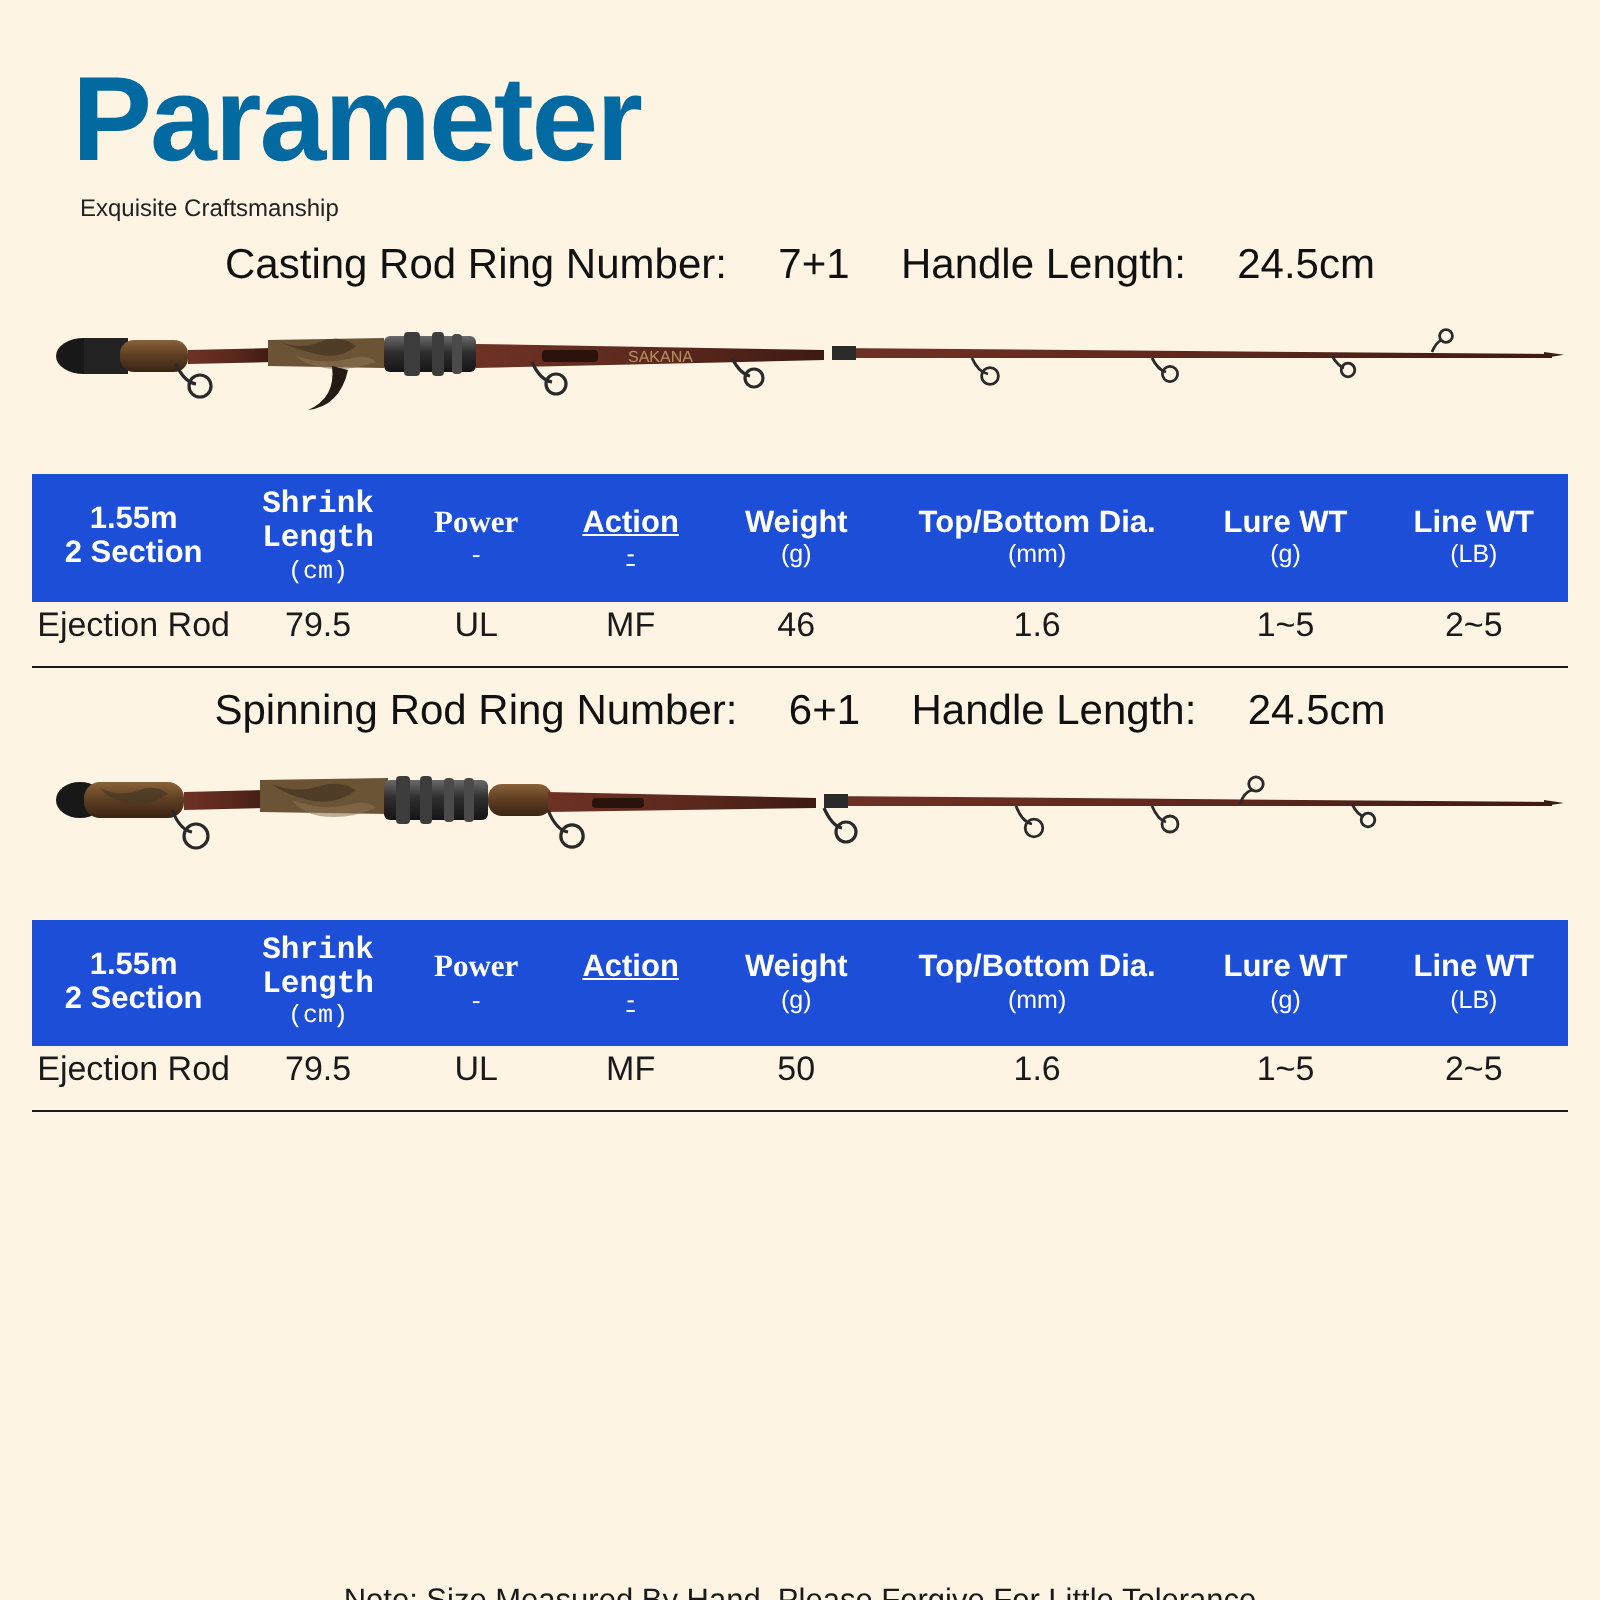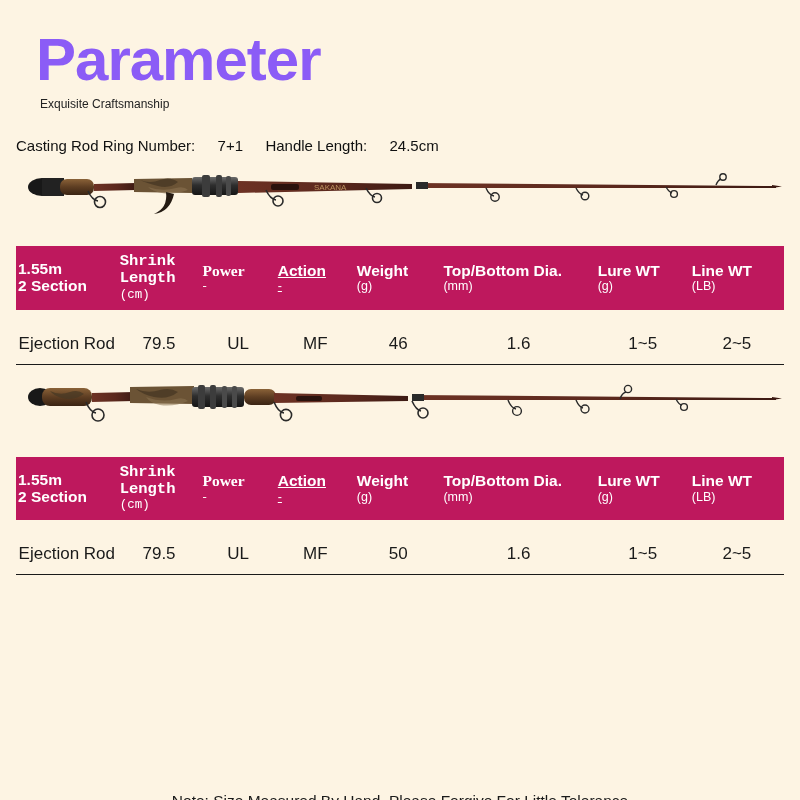--- a/index.html
+++ b/index.html
@@ -30,7 +30,7 @@
     letter-spacing: -1px;
     margin: 28px 0 0 20px;
     line-height: 1.05;
-    color: #8b5cf6;
+    color: #0369a1;
   }
   .subtitle {
     font-size: 12px;

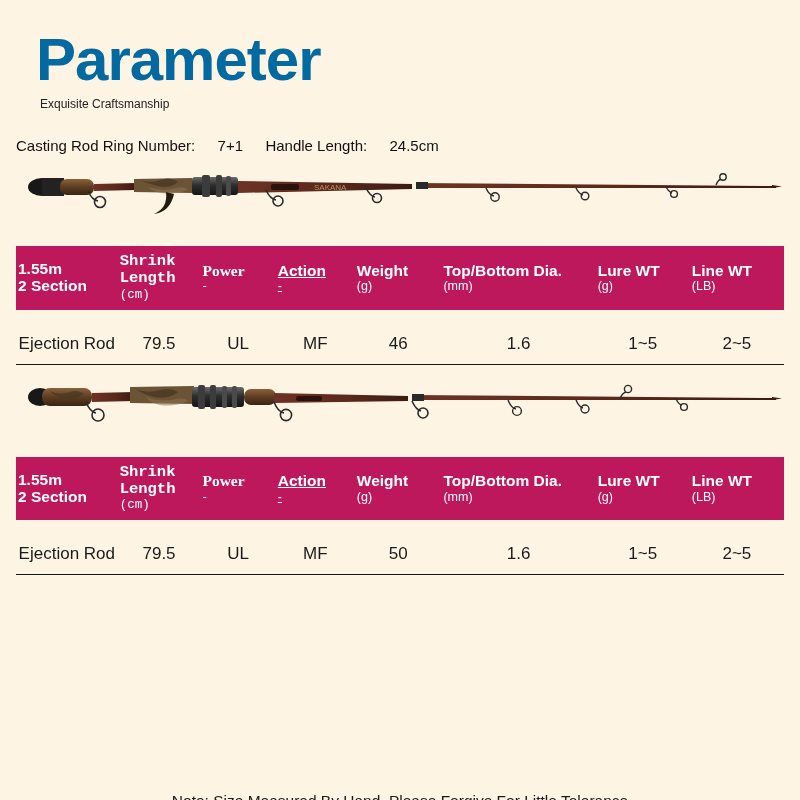--- a/index.html
+++ b/index.html
@@ -41,9 +41,10 @@
 
   
   .rod-heading {
-    font-size: 15px;
+    text-align: center;
+    font-size: 21px;
     color: #111;
-    margin-top: 26px;
+    margin-top: 10px;
     white-space: nowrap;
   }
   .rod-heading .value {

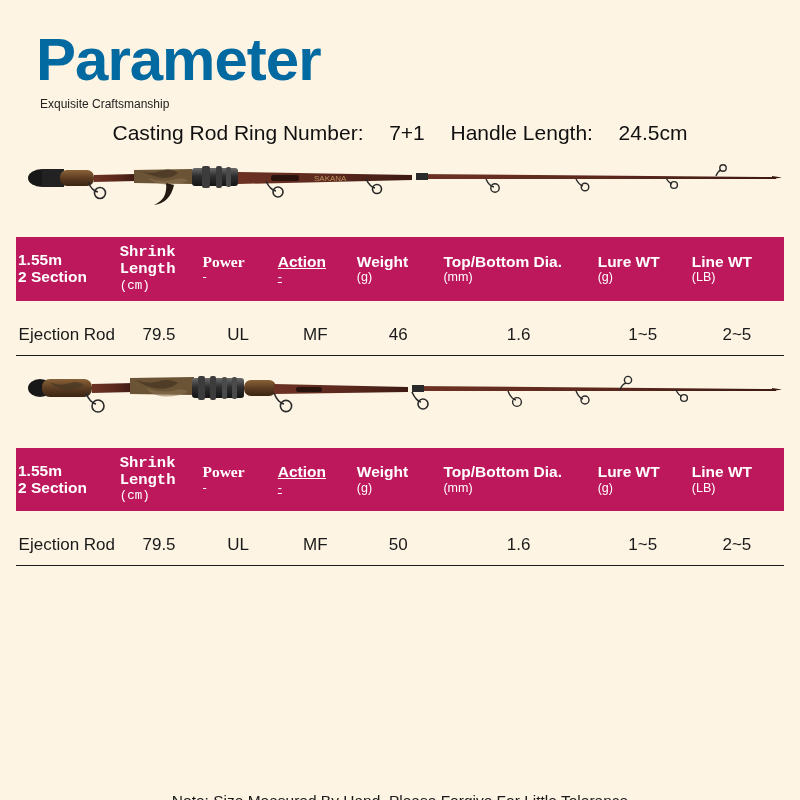--- a/index.html
+++ b/index.html
@@ -74,12 +74,12 @@
     table-layout: fixed;
   }
   .spec-table thead th {
-    background: #be185d;
+    background: #1d4ed8;
     color: #fff;
     font-size: 15.5px;
     font-weight: bold;
     padding: 7px 2px 8px 2px;
-    text-align: left;
+    text-align: center;
     line-height: 1.12;
     vertical-align: middle;
   }

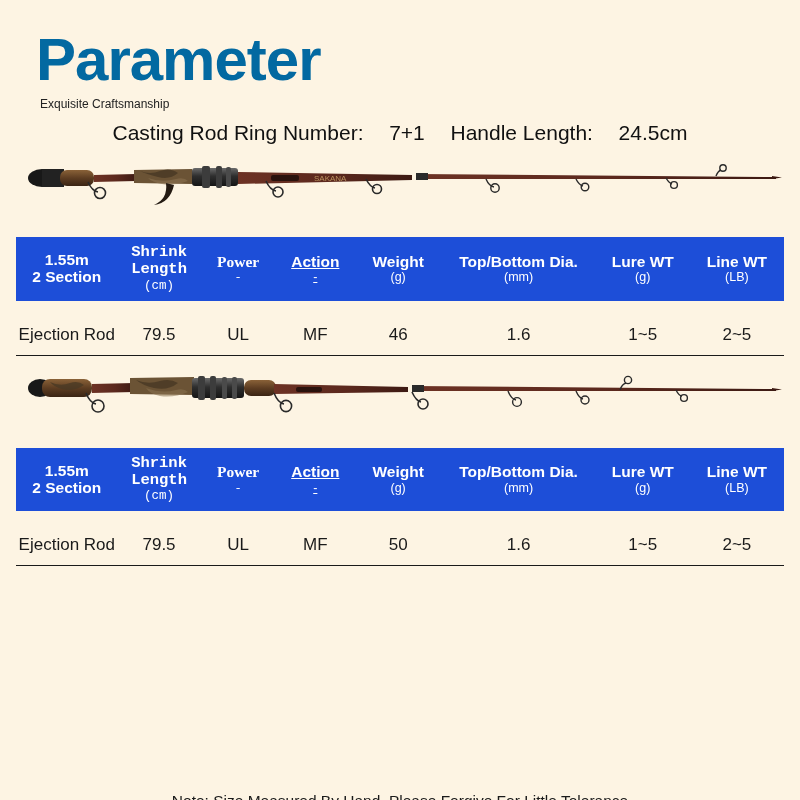--- a/index.html
+++ b/index.html
@@ -96,7 +96,7 @@
   .spec-table tbody td {
     font-size: 17px;
     text-align: center;
-    padding: 24px 2px 10px 2px;
+    padding: 2px 2px 10px 2px;
     color: #1a1a1a;
     border-bottom: 1.5px solid #1a1a1a;
     background: transparent;

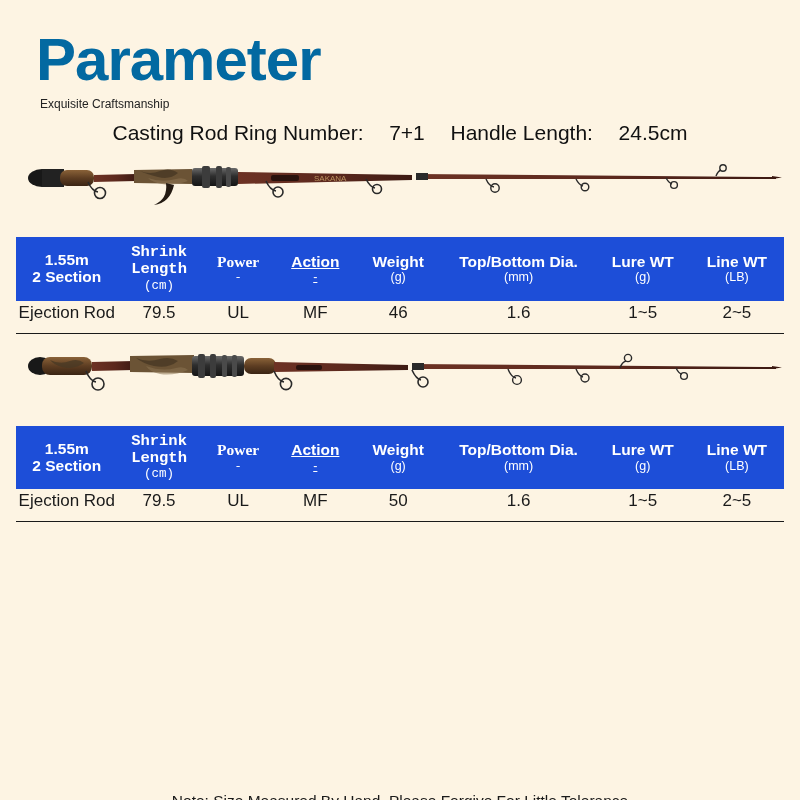--- a/index.html
+++ b/index.html
@@ -260,6 +260,15 @@
     </tbody>
   </table>
 
+  <div class="rod-heading">
+    <span>Spinning Rod Ring Number:</span>
+    <span class="gap"></span>
+    <span class="value">6+1</span>
+    <span class="gap"></span>
+    <span>Handle Length:</span>
+    <span class="gap"></span>
+    <span class="value">24.5cm</span>
+  </div>
 
   <div class="rod-figure">
     <svg width="768" height="78" viewBox="0 0 768 78" xmlns="http://www.w3.org/2000/svg">

